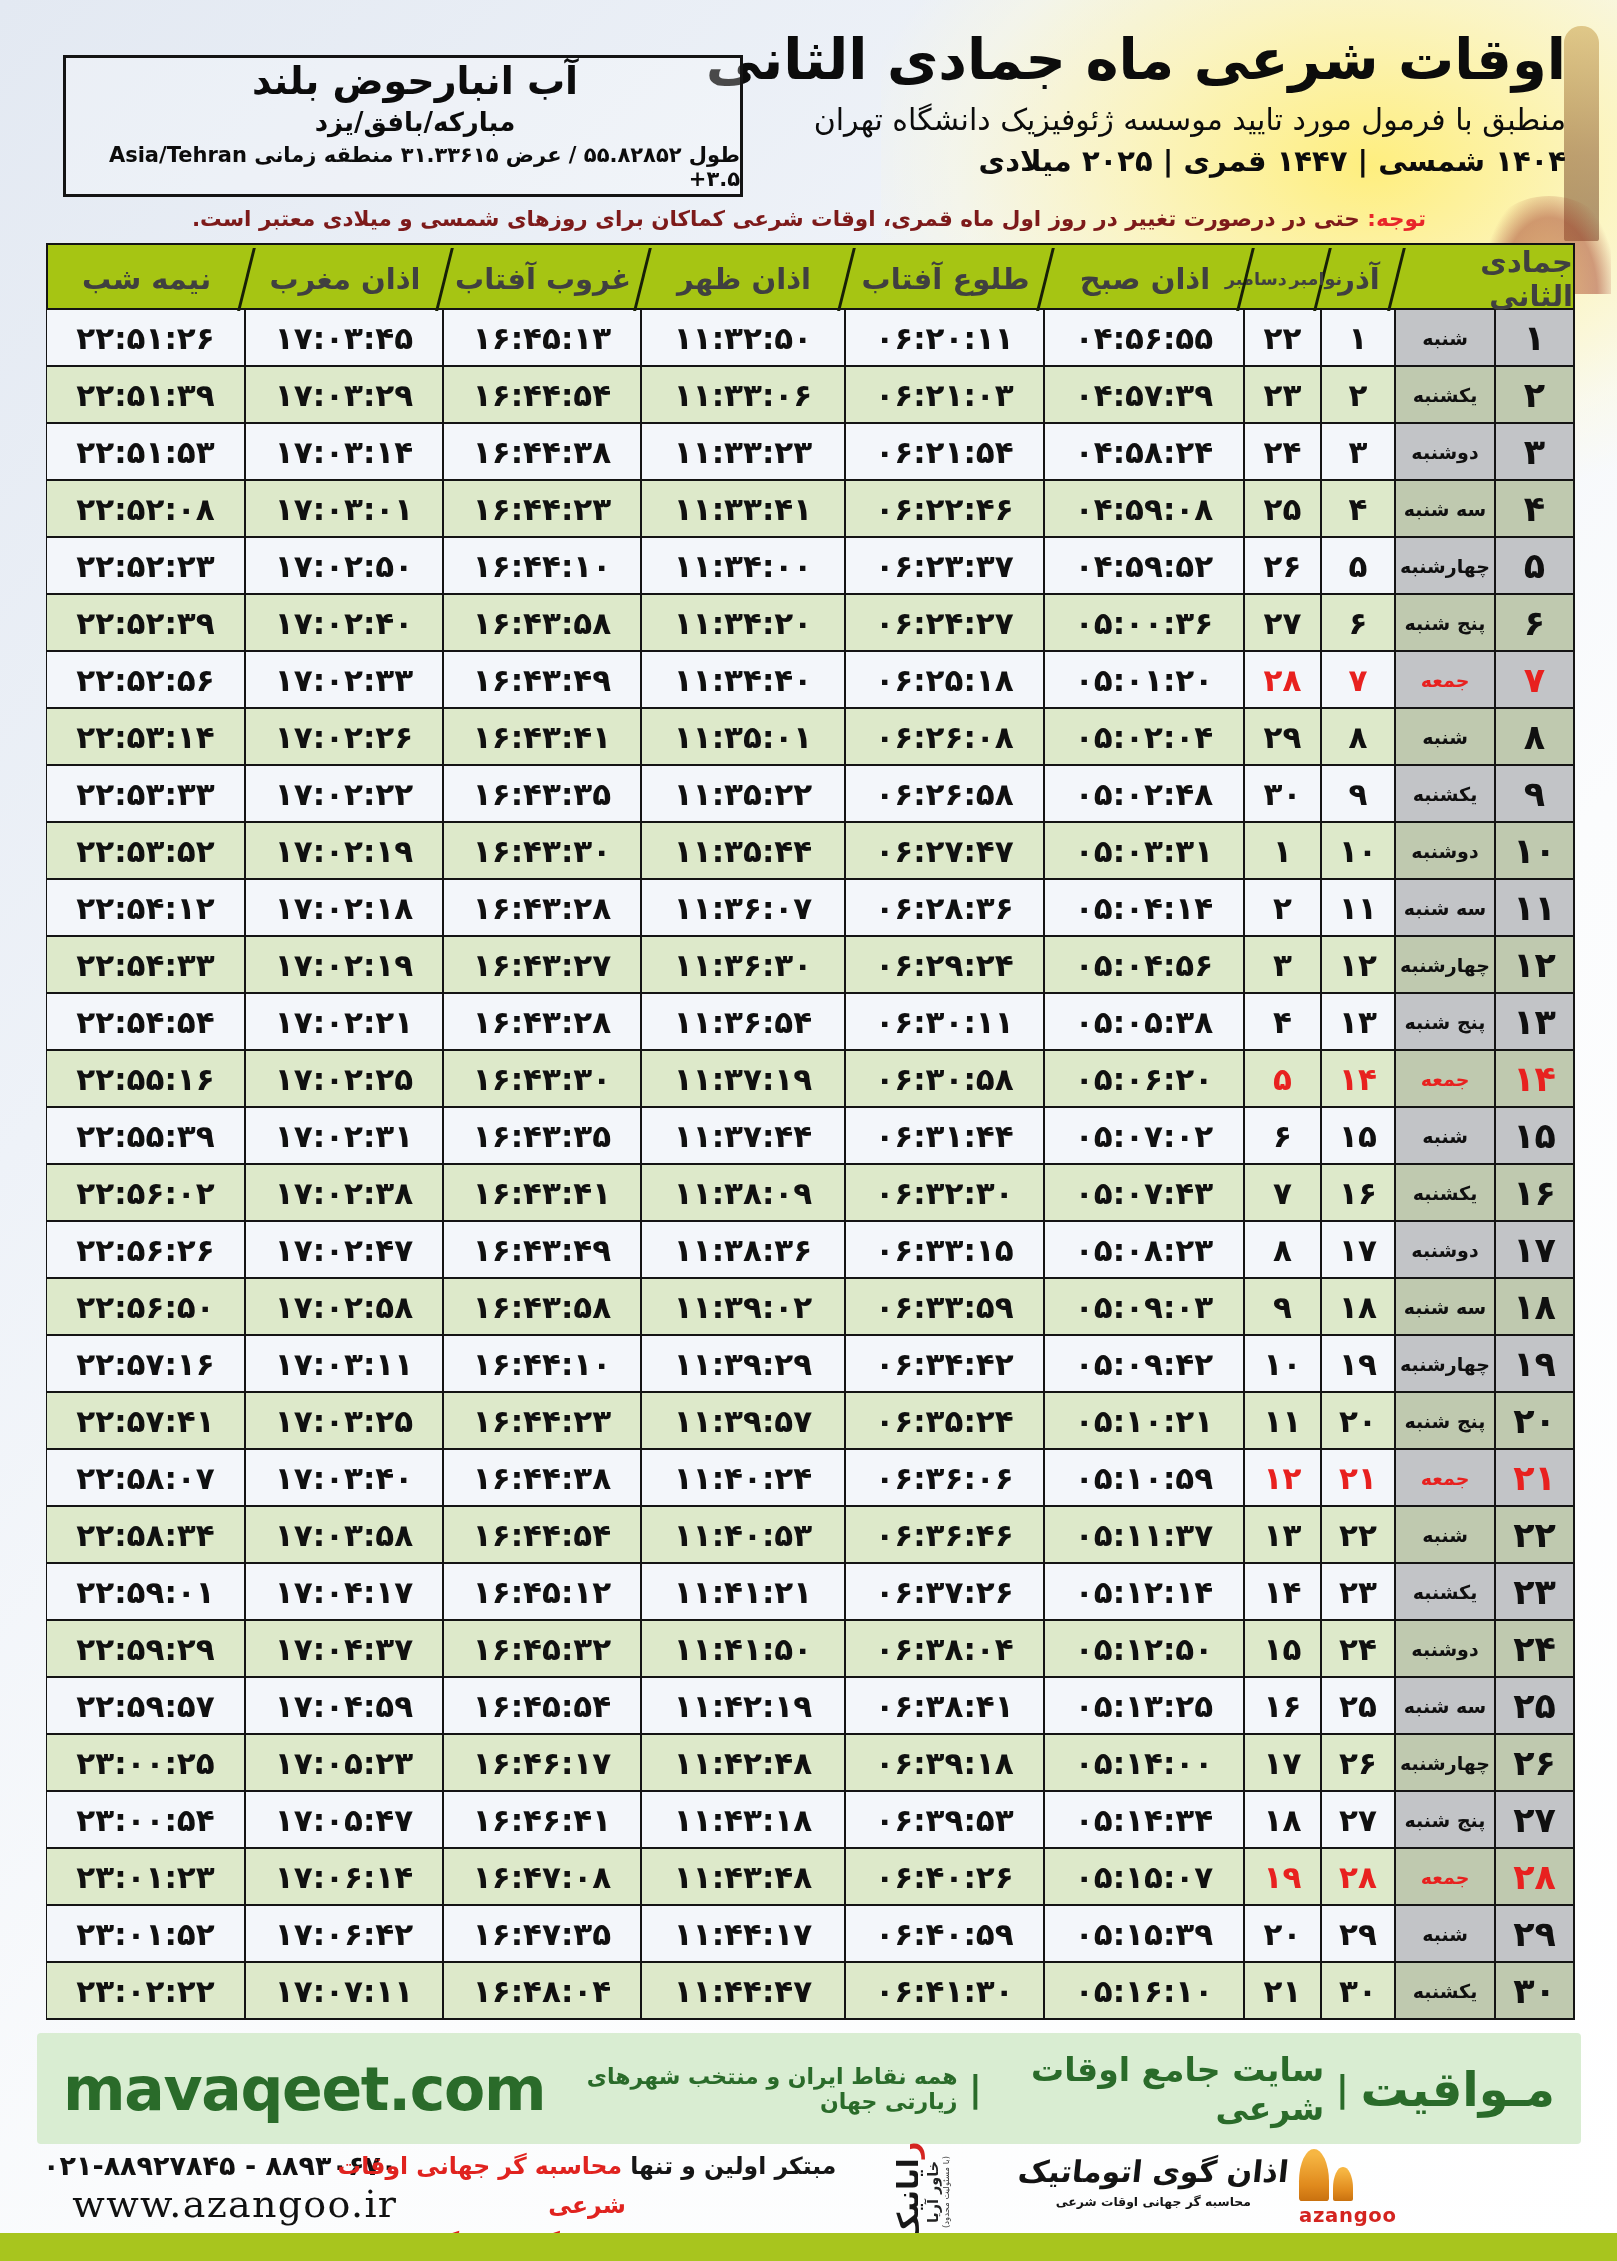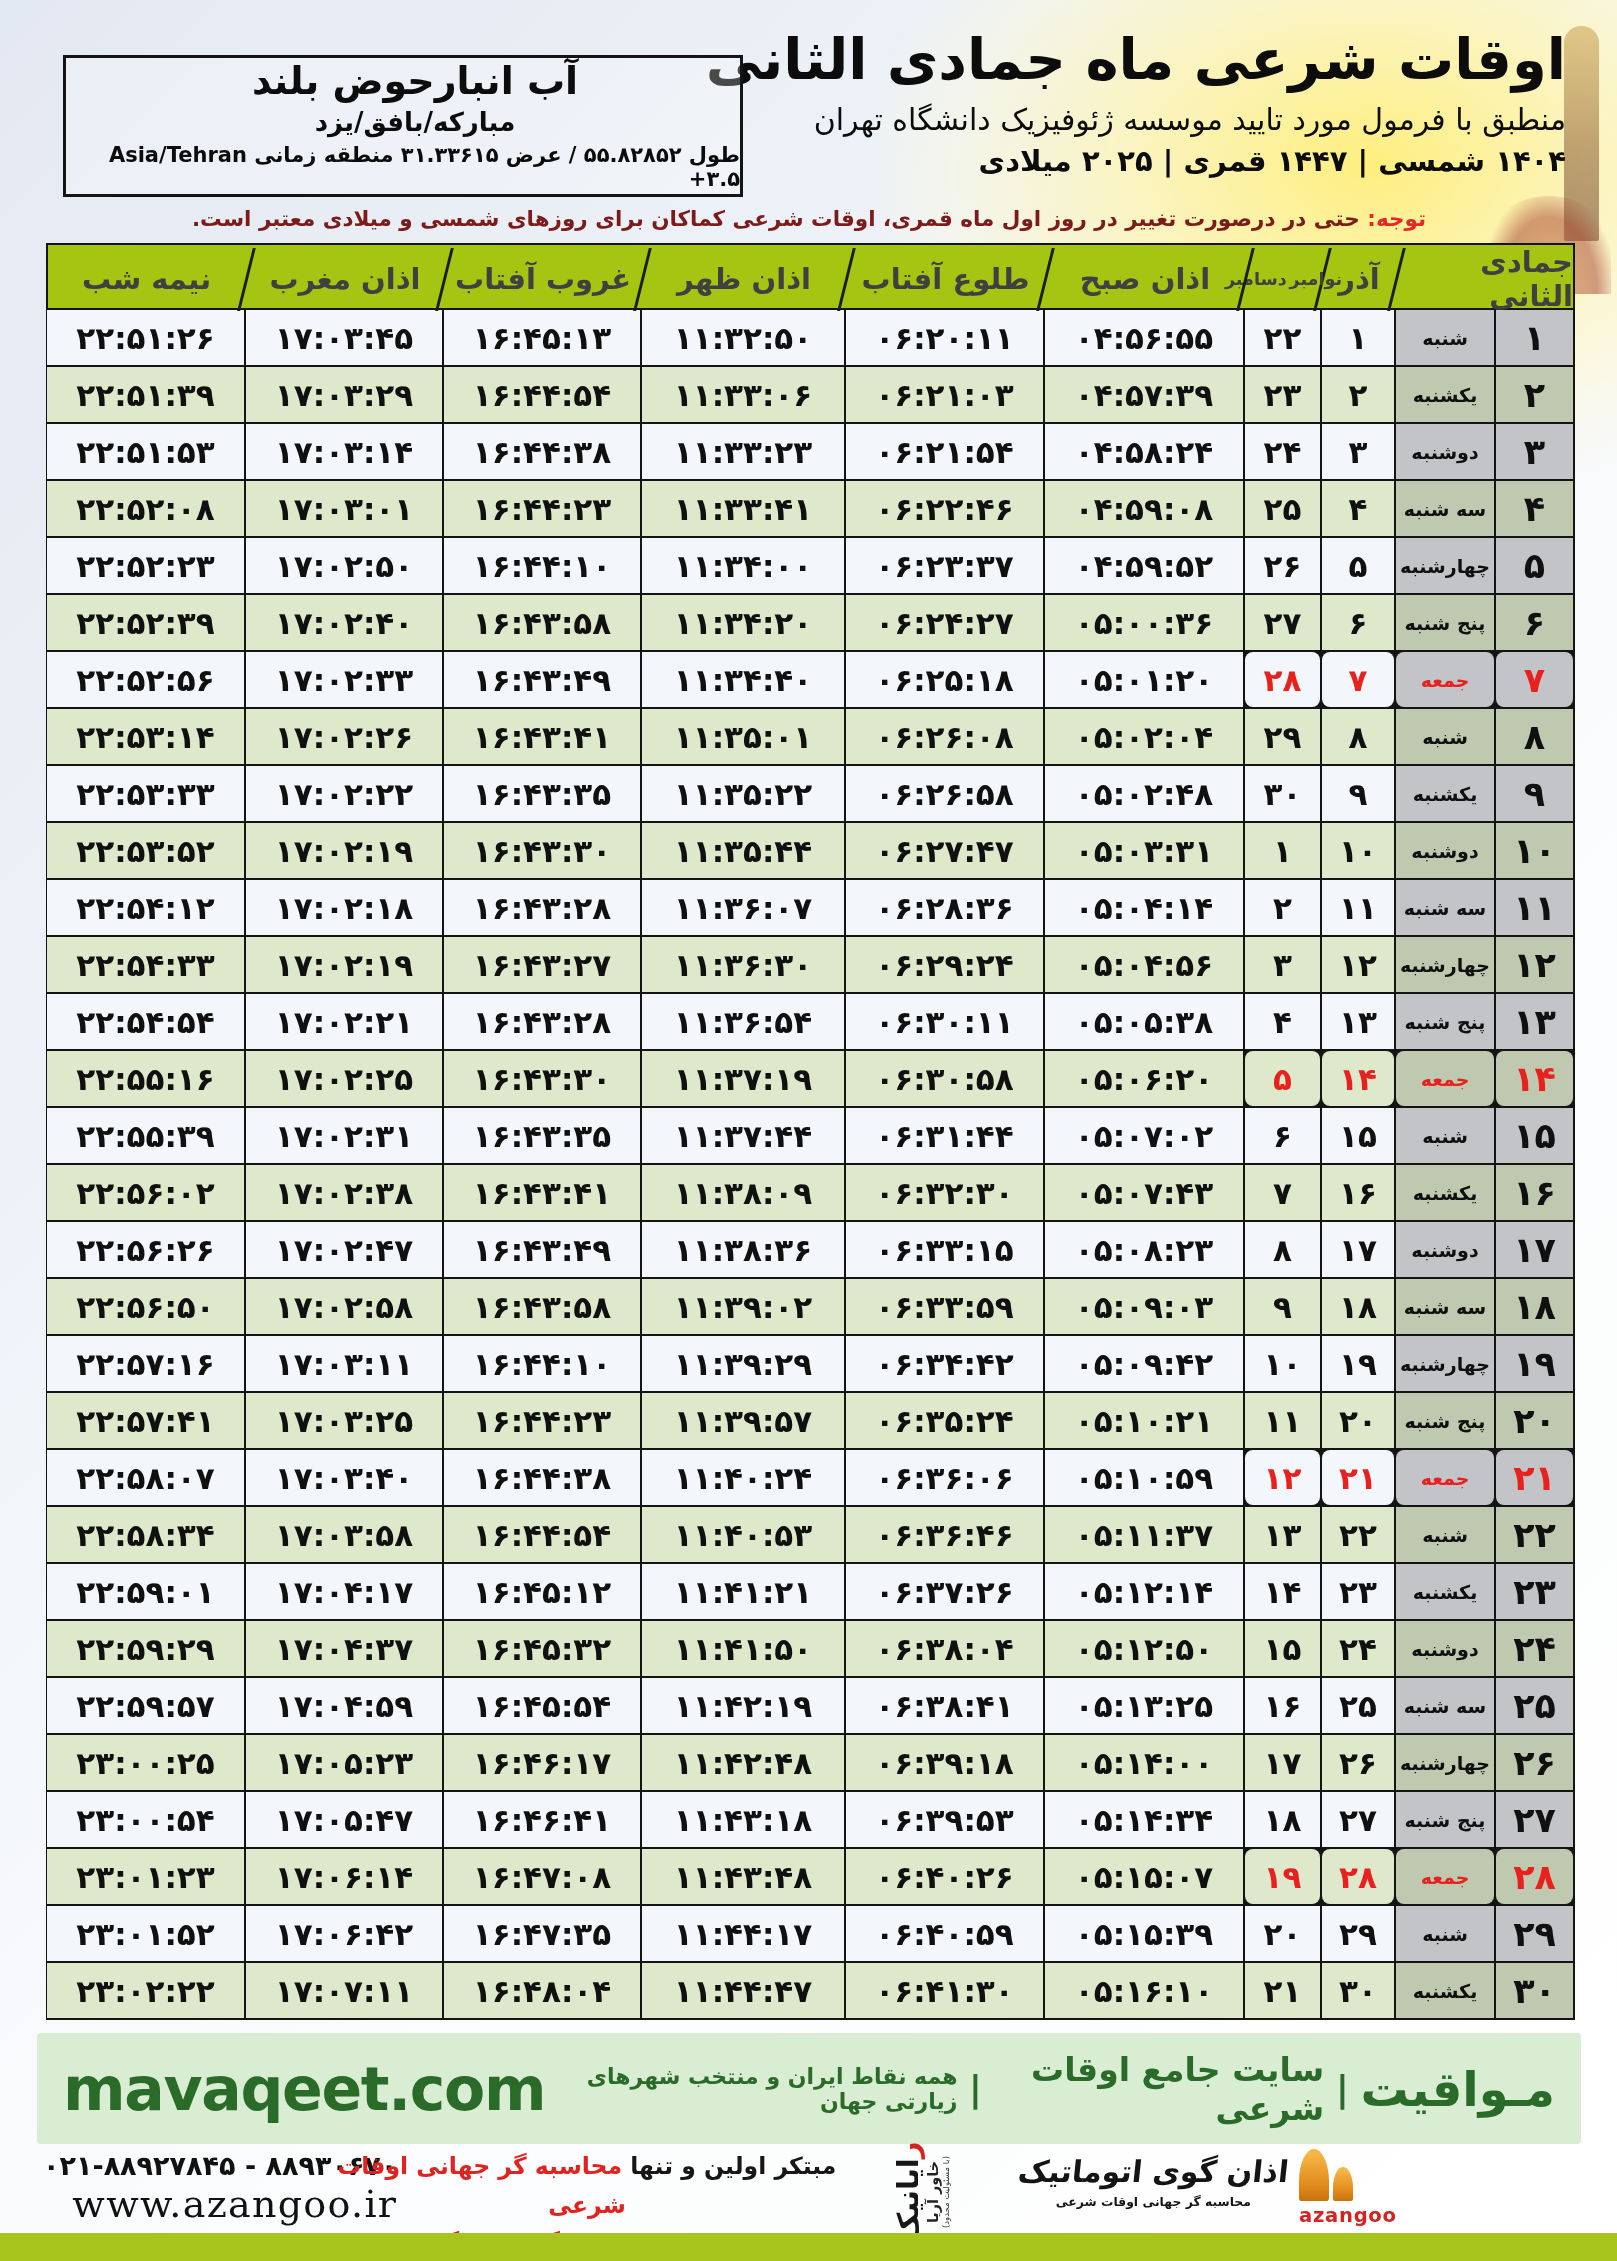--- a/index.html
+++ b/index.html
@@ -53,7 +53,7 @@
   .c-num{font-size:31px;font-weight:bold;}
   .c-day{font-size:35px;font-weight:bold;}
   .c-weekday{font-size:19px;font-weight:bold;}
-  .fri{color:#e8211f !important;border-radius:8px;}
+  .fri{color:#e8211f !important;}
   
   .mava-bar{position:absolute;left:37px;top:2033px;width:1544px;height:111px;background:#d9edd2;border-radius:3.9px;
     display:flex;align-items:center;direction:rtl;color:#2a6b2a;padding:0 26px;box-sizing:border-box;}

